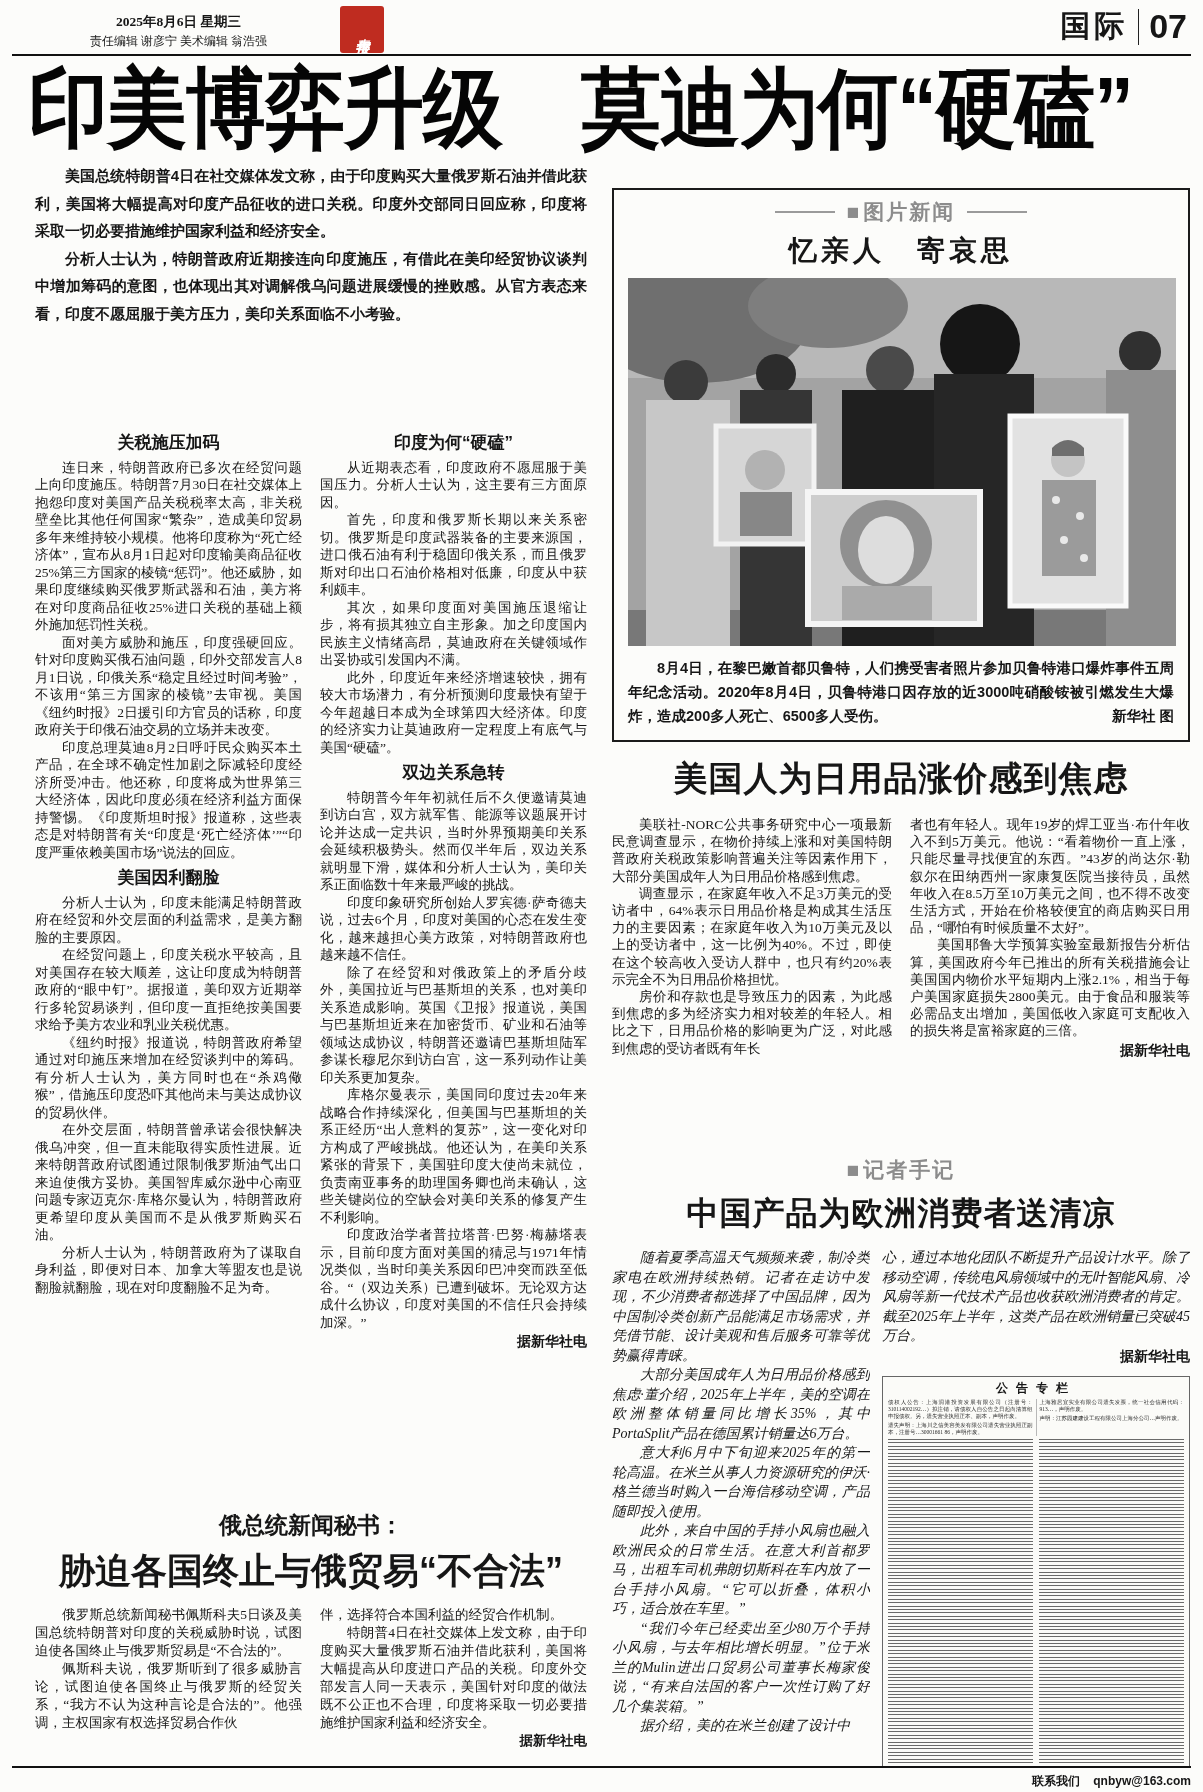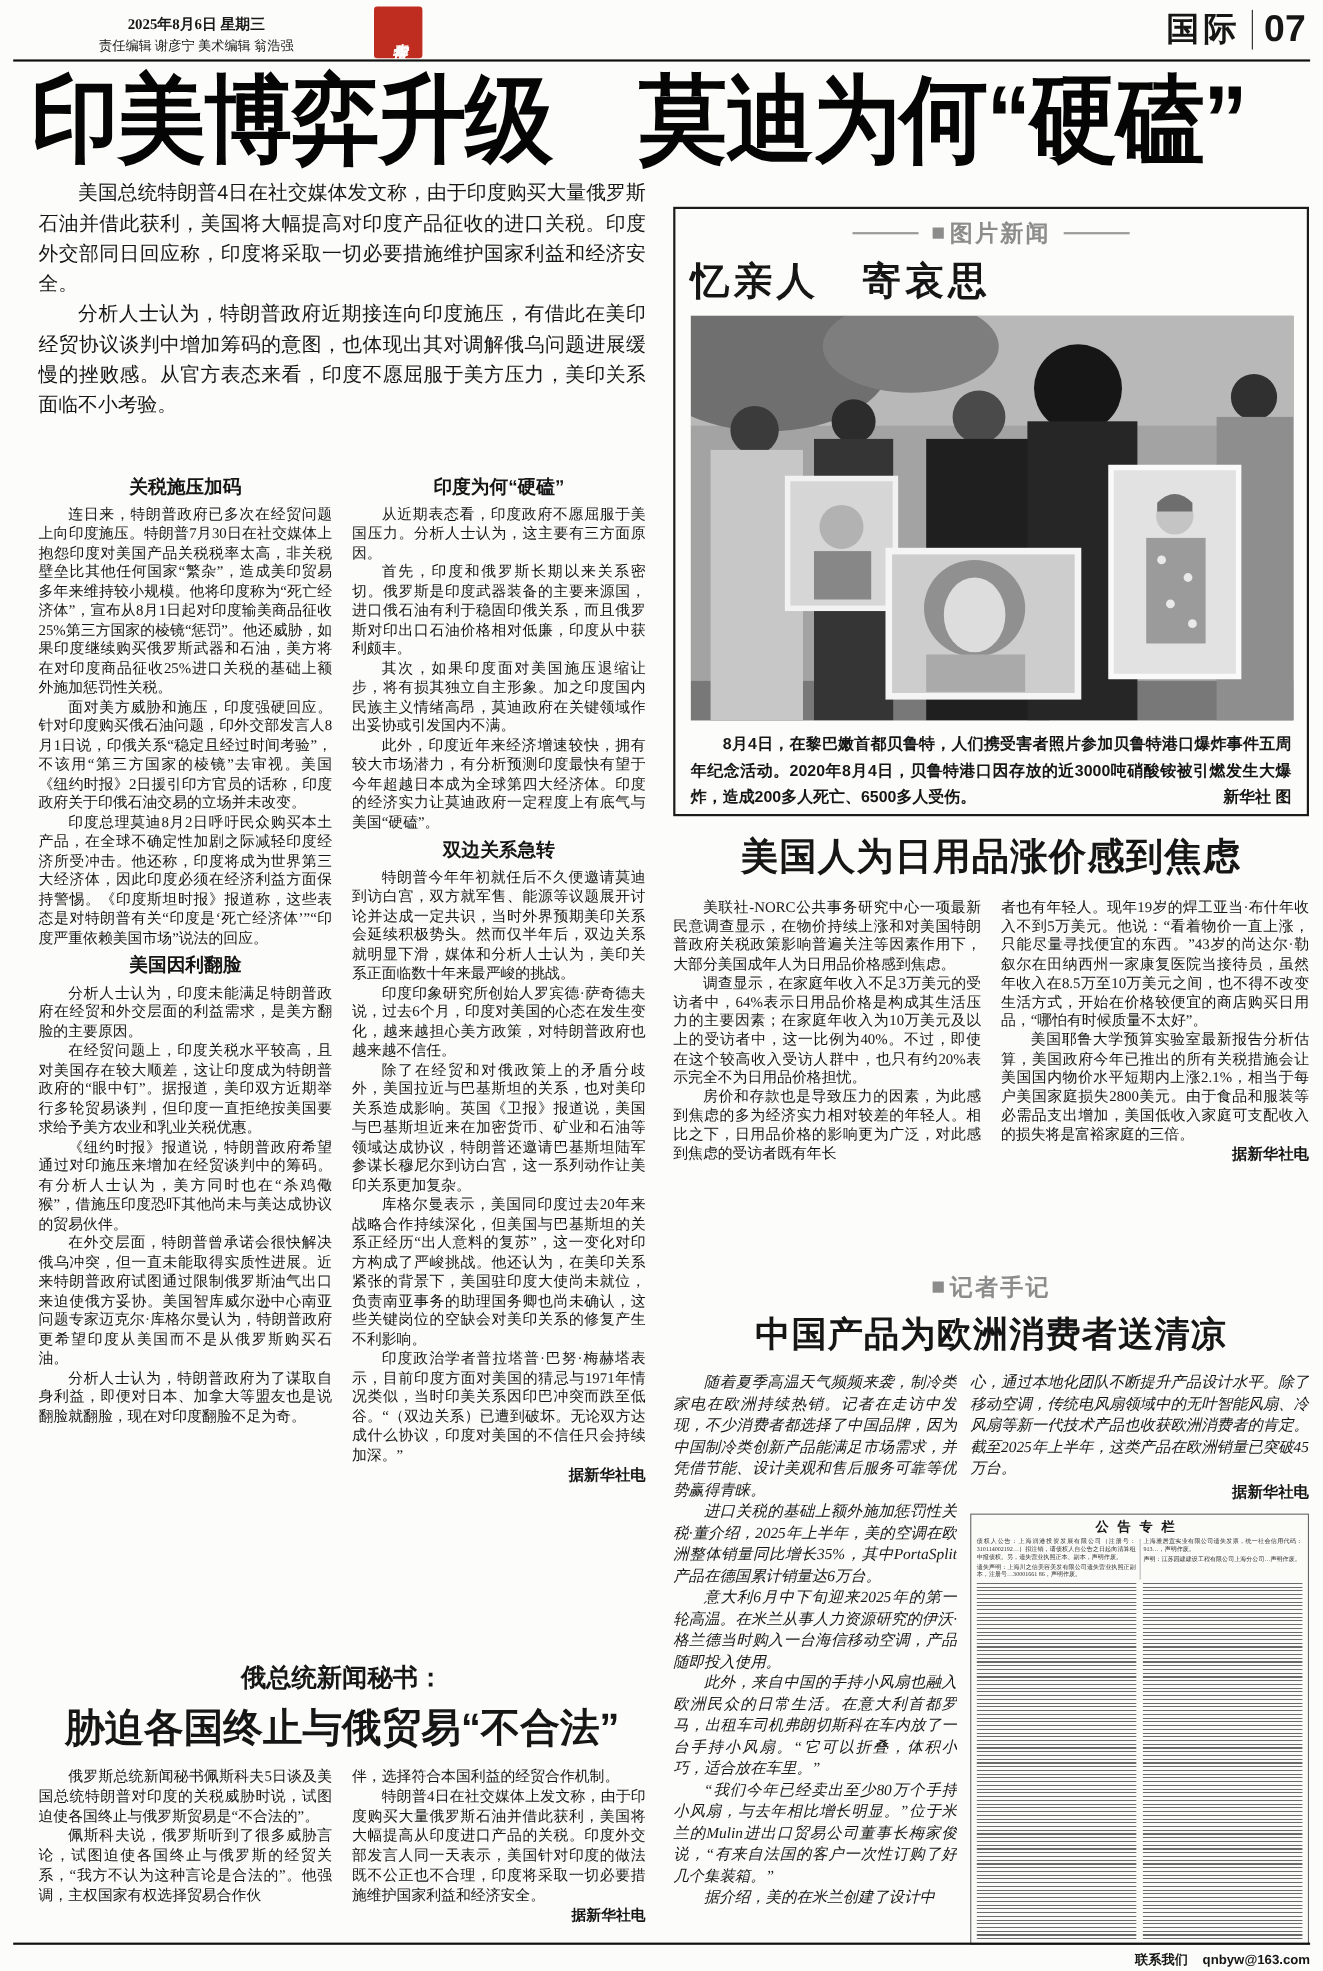--- a/index.html
+++ b/index.html
@@ -30,7 +30,7 @@
   
   .lead{position:absolute;left:35px;top:162px;width:552px;}
   .lead-p{font-family:"Liberation Sans","DejaVu Sans",sans-serif;
-          font-size:18px;font-weight:400;line-height:27.5px;}
+          font-size:15px;font-weight:700;line-height:27.5px;}
 
   .p{margin:0;text-indent:2em;text-align:justify;}
   .noindent{text-indent:0;}

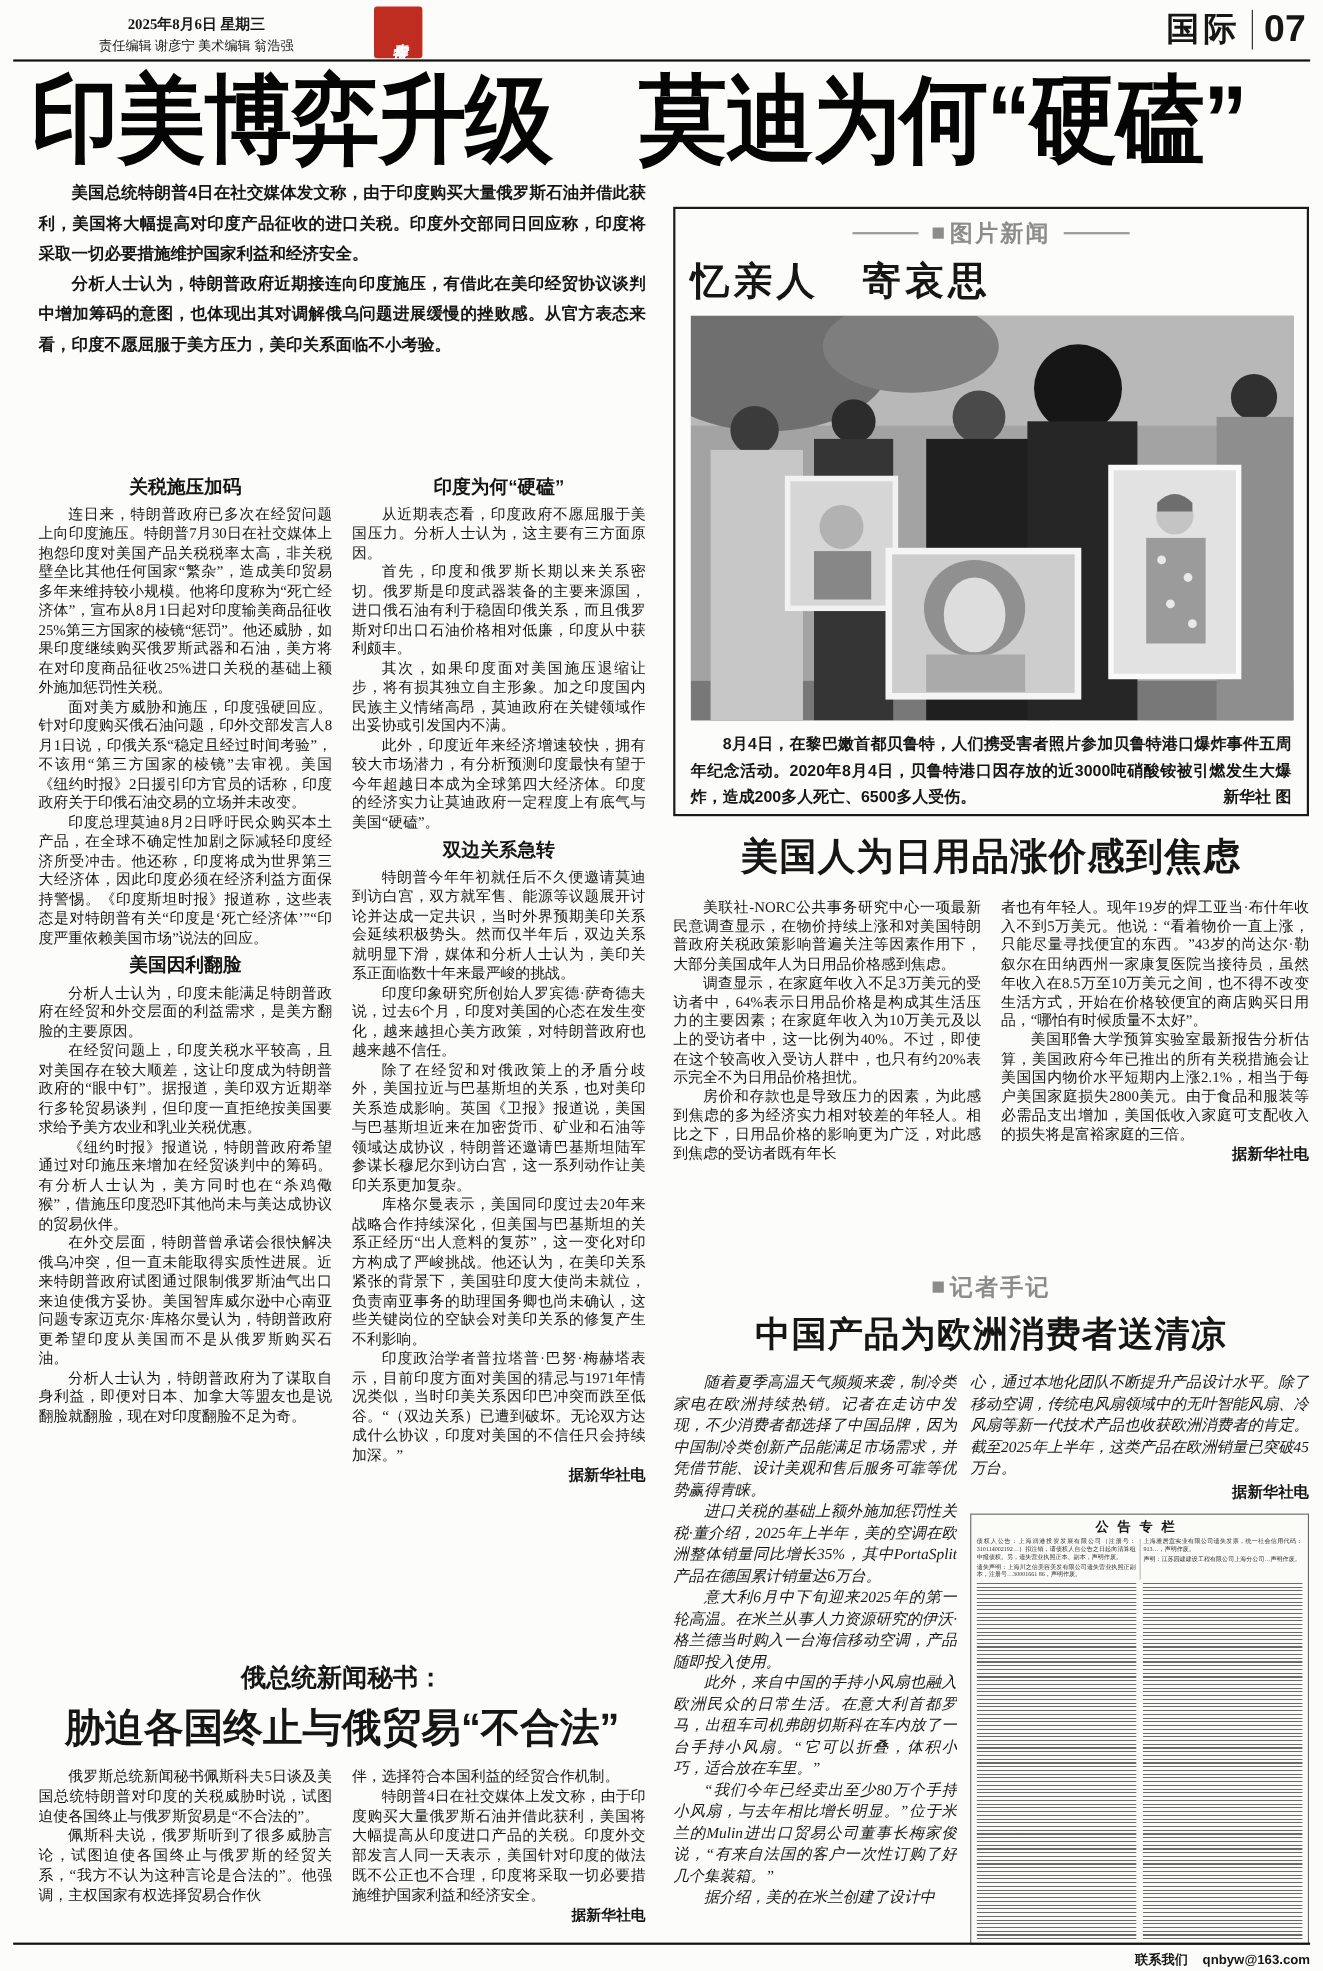--- a/index.html
+++ b/index.html
@@ -60,8 +60,8 @@
   .hline{width:60px;border-top:2px solid #9a9a9a;height:0;}
   .tag{font-family:"Liberation Sans",sans-serif;font-size:21px;font-weight:700;color:#8c8c8c;
        letter-spacing:2px;display:inline-flex;align-items:center;gap:2px;}
-  .ptitle{font-family:"Liberation Sans",sans-serif;font-size:35px;font-weight:900;
-          text-align:left;margin:6px 0 8px 0;letter-spacing:4px;}
+  .ptitle{font-family:"Liberation Sans",sans-serif;font-size:28px;font-weight:900;
+          text-align:center;margin:6px 0 8px 0;letter-spacing:4px;}
   .photo-wrap{width:548px;height:368px;background:#9d9d9d;overflow:hidden;}
   .caption{margin-top:10px;font-family:"Liberation Sans",sans-serif;
            font-size:14.5px;font-weight:700;line-height:24px;text-align:justify;}

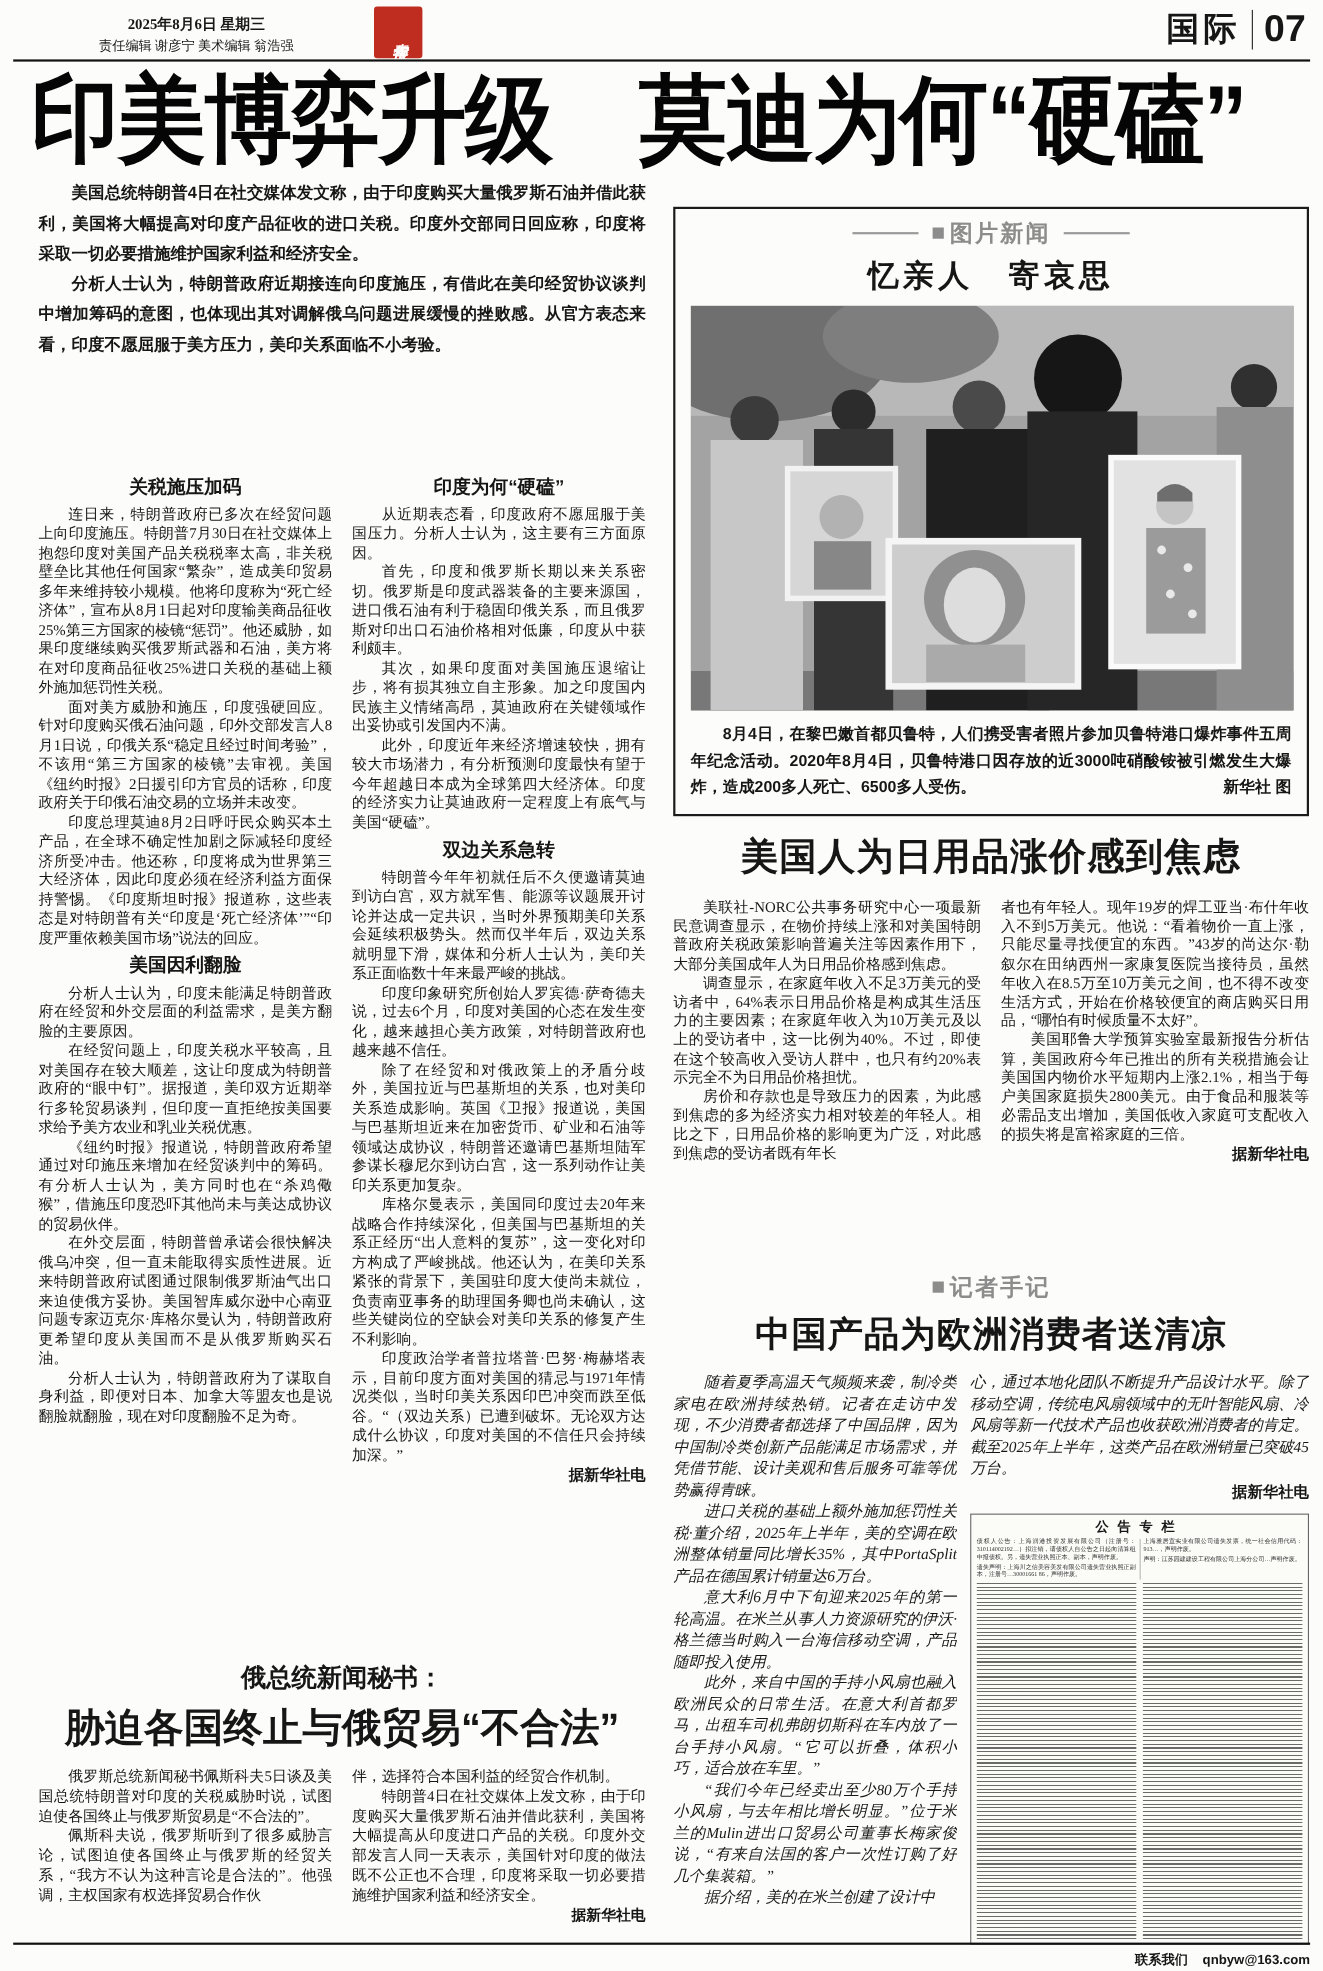--- a/index.html
+++ b/index.html
@@ -258,7 +258,7 @@
     <div class="rn-cols">
       <div class="rncolA">
         <p class="p">随着夏季高温天气频频来袭，制冷类家电在欧洲持续热销。记者在走访中发现，不少消费者都选择了中国品牌，因为中国制冷类创新产品能满足市场需求，并凭借节能、设计美观和售后服务可靠等优势赢得青睐。</p>
-        <p class="p">进口关税的基础上额外施加惩罚性关税·董介绍，2025年上半年，美的空调在欧洲整体销量同比增长35%，其中PortaSplit产品在德国累计销量达6万台。</p>
+        <p class="p">大部分美国成年人为日用品价格感到焦虑·董介绍，2025年上半年，美的空调在欧洲整体销量同比增长35%，其中PortaSplit产品在德国累计销量达6万台。</p>
         <p class="p">意大利6月中下旬迎来2025年的第一轮高温。在米兰从事人力资源研究的伊沃·格兰德当时购入一台海信移动空调，产品随即投入使用。</p>
         <p class="p">此外，来自中国的手持小风扇也融入欧洲民众的日常生活。在意大利首都罗马，出租车司机弗朗切斯科在车内放了一台手持小风扇。“它可以折叠，体积小巧，适合放在车里。”</p>
         <p class="p">“我们今年已经卖出至少80万个手持小风扇，与去年相比增长明显。”位于米兰的Mulin进出口贸易公司董事长梅家俊说，“有来自法国的客户一次性订购了好几个集装箱。”</p>

